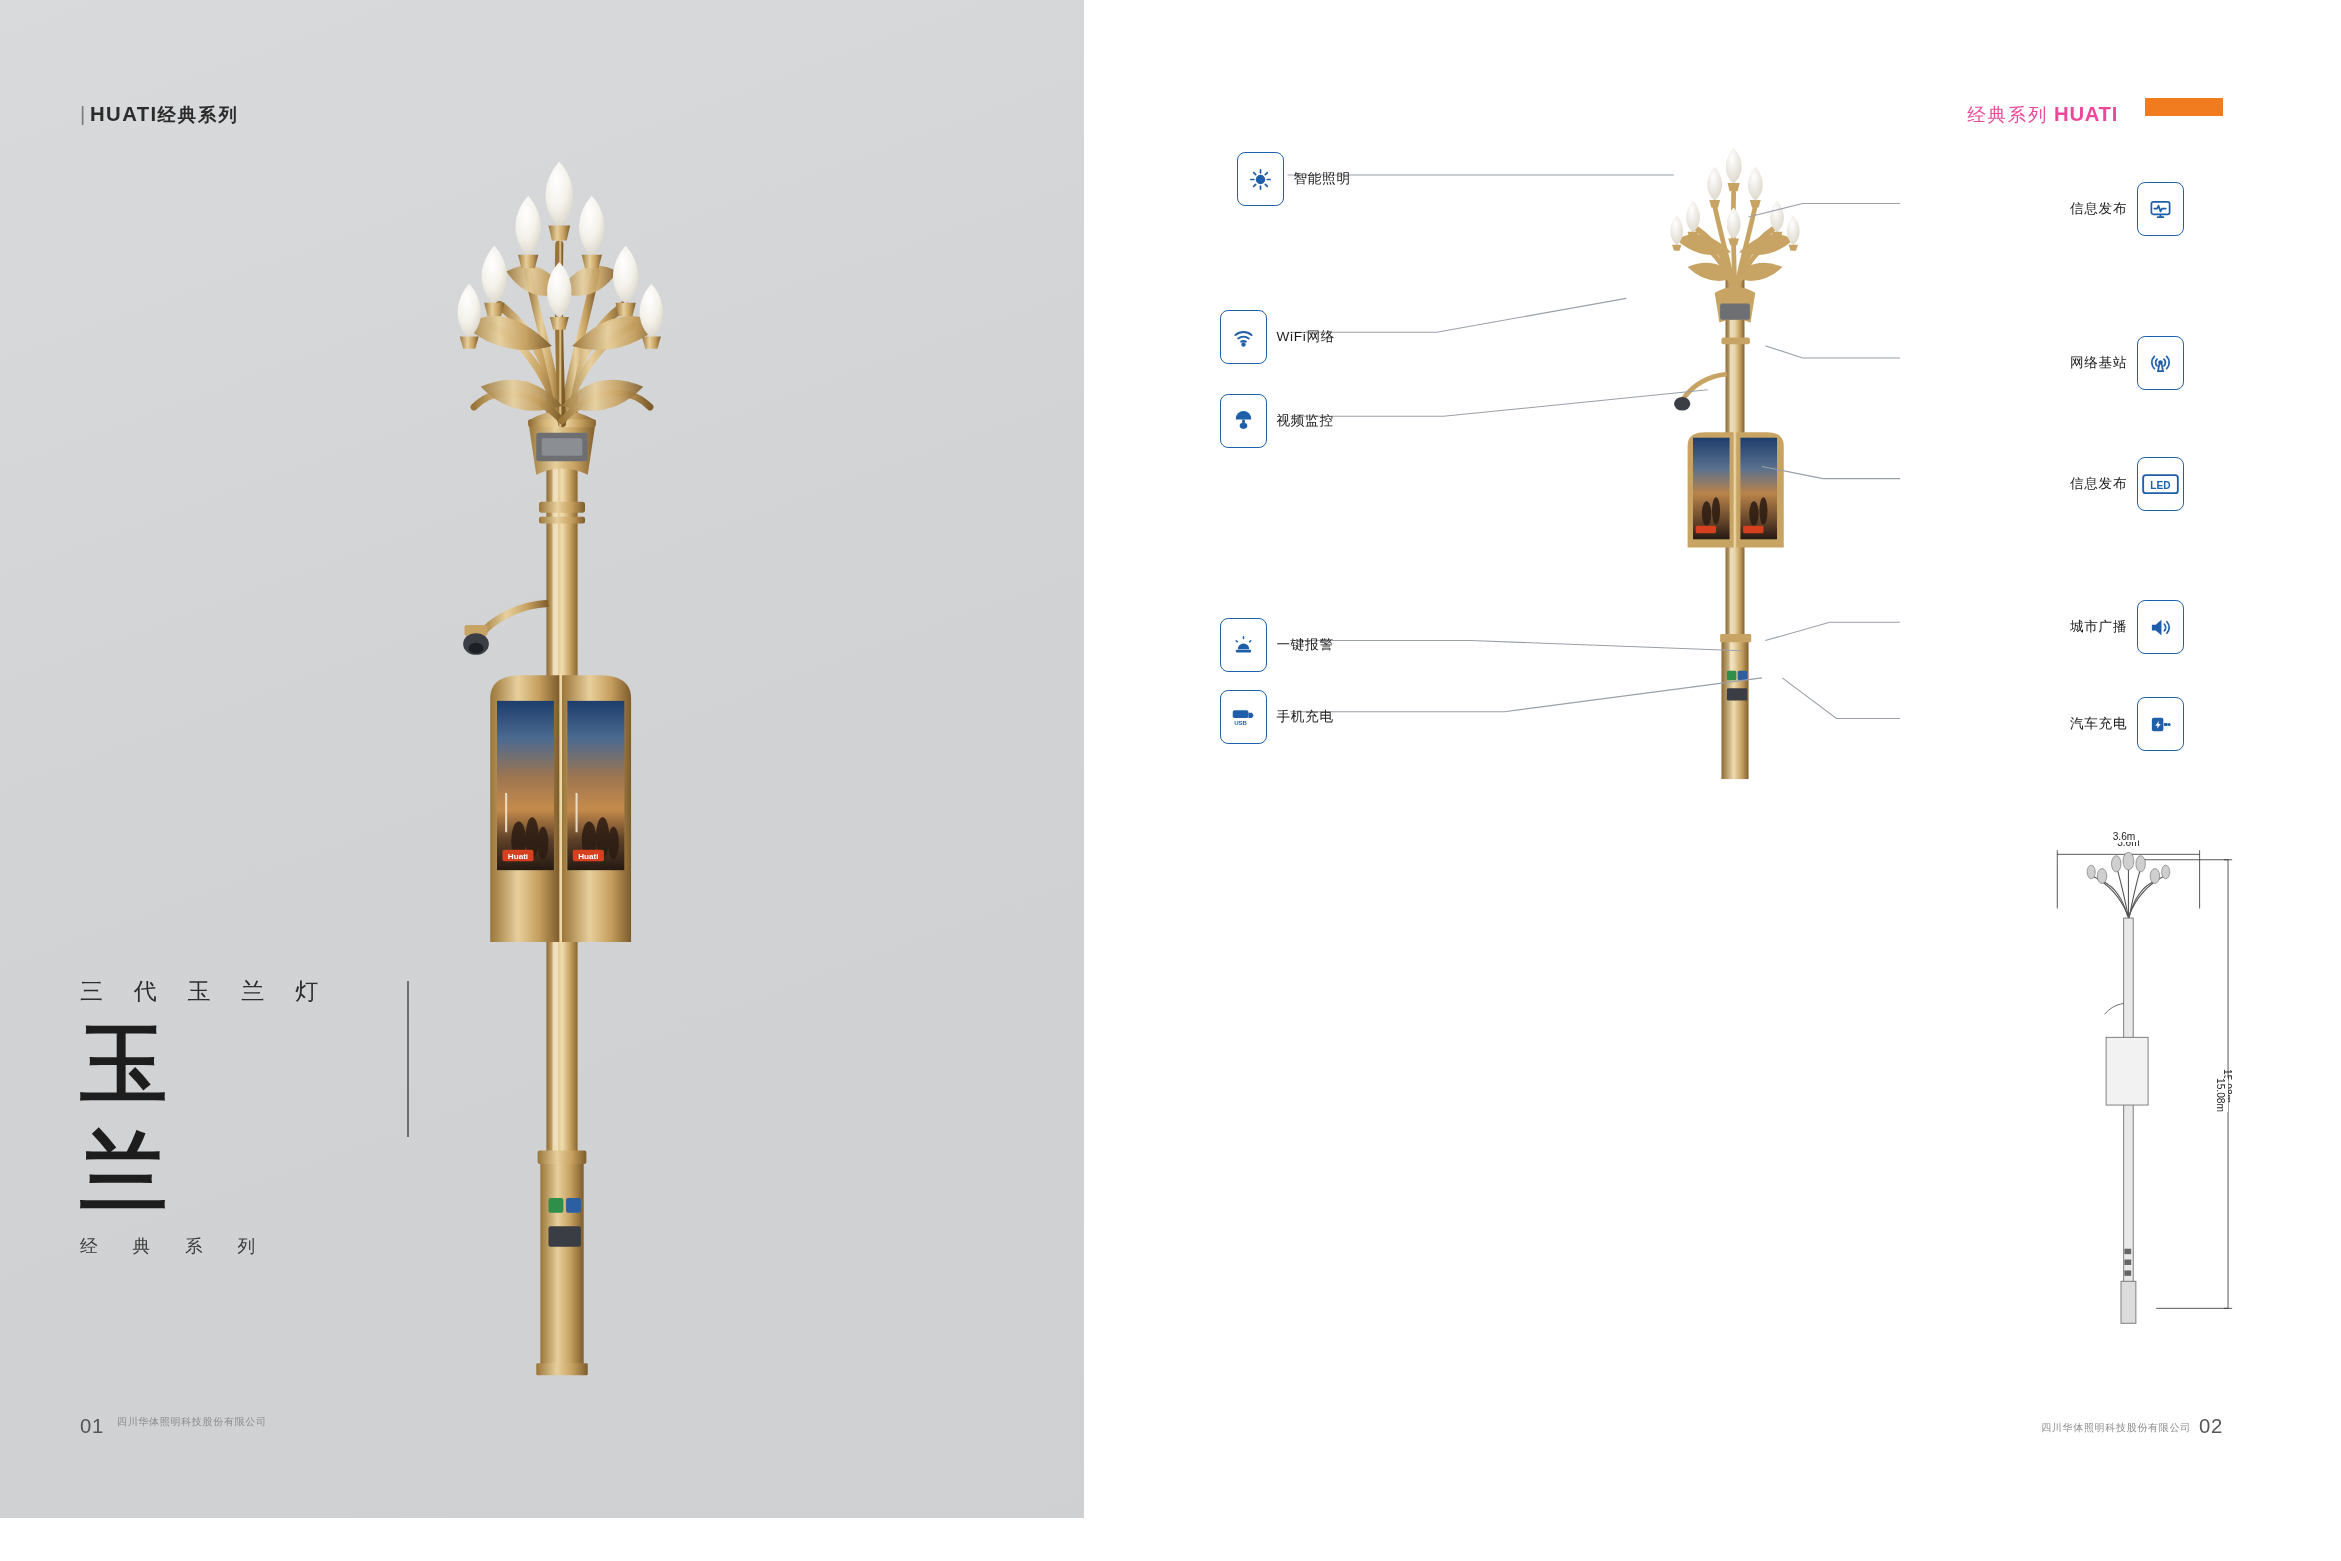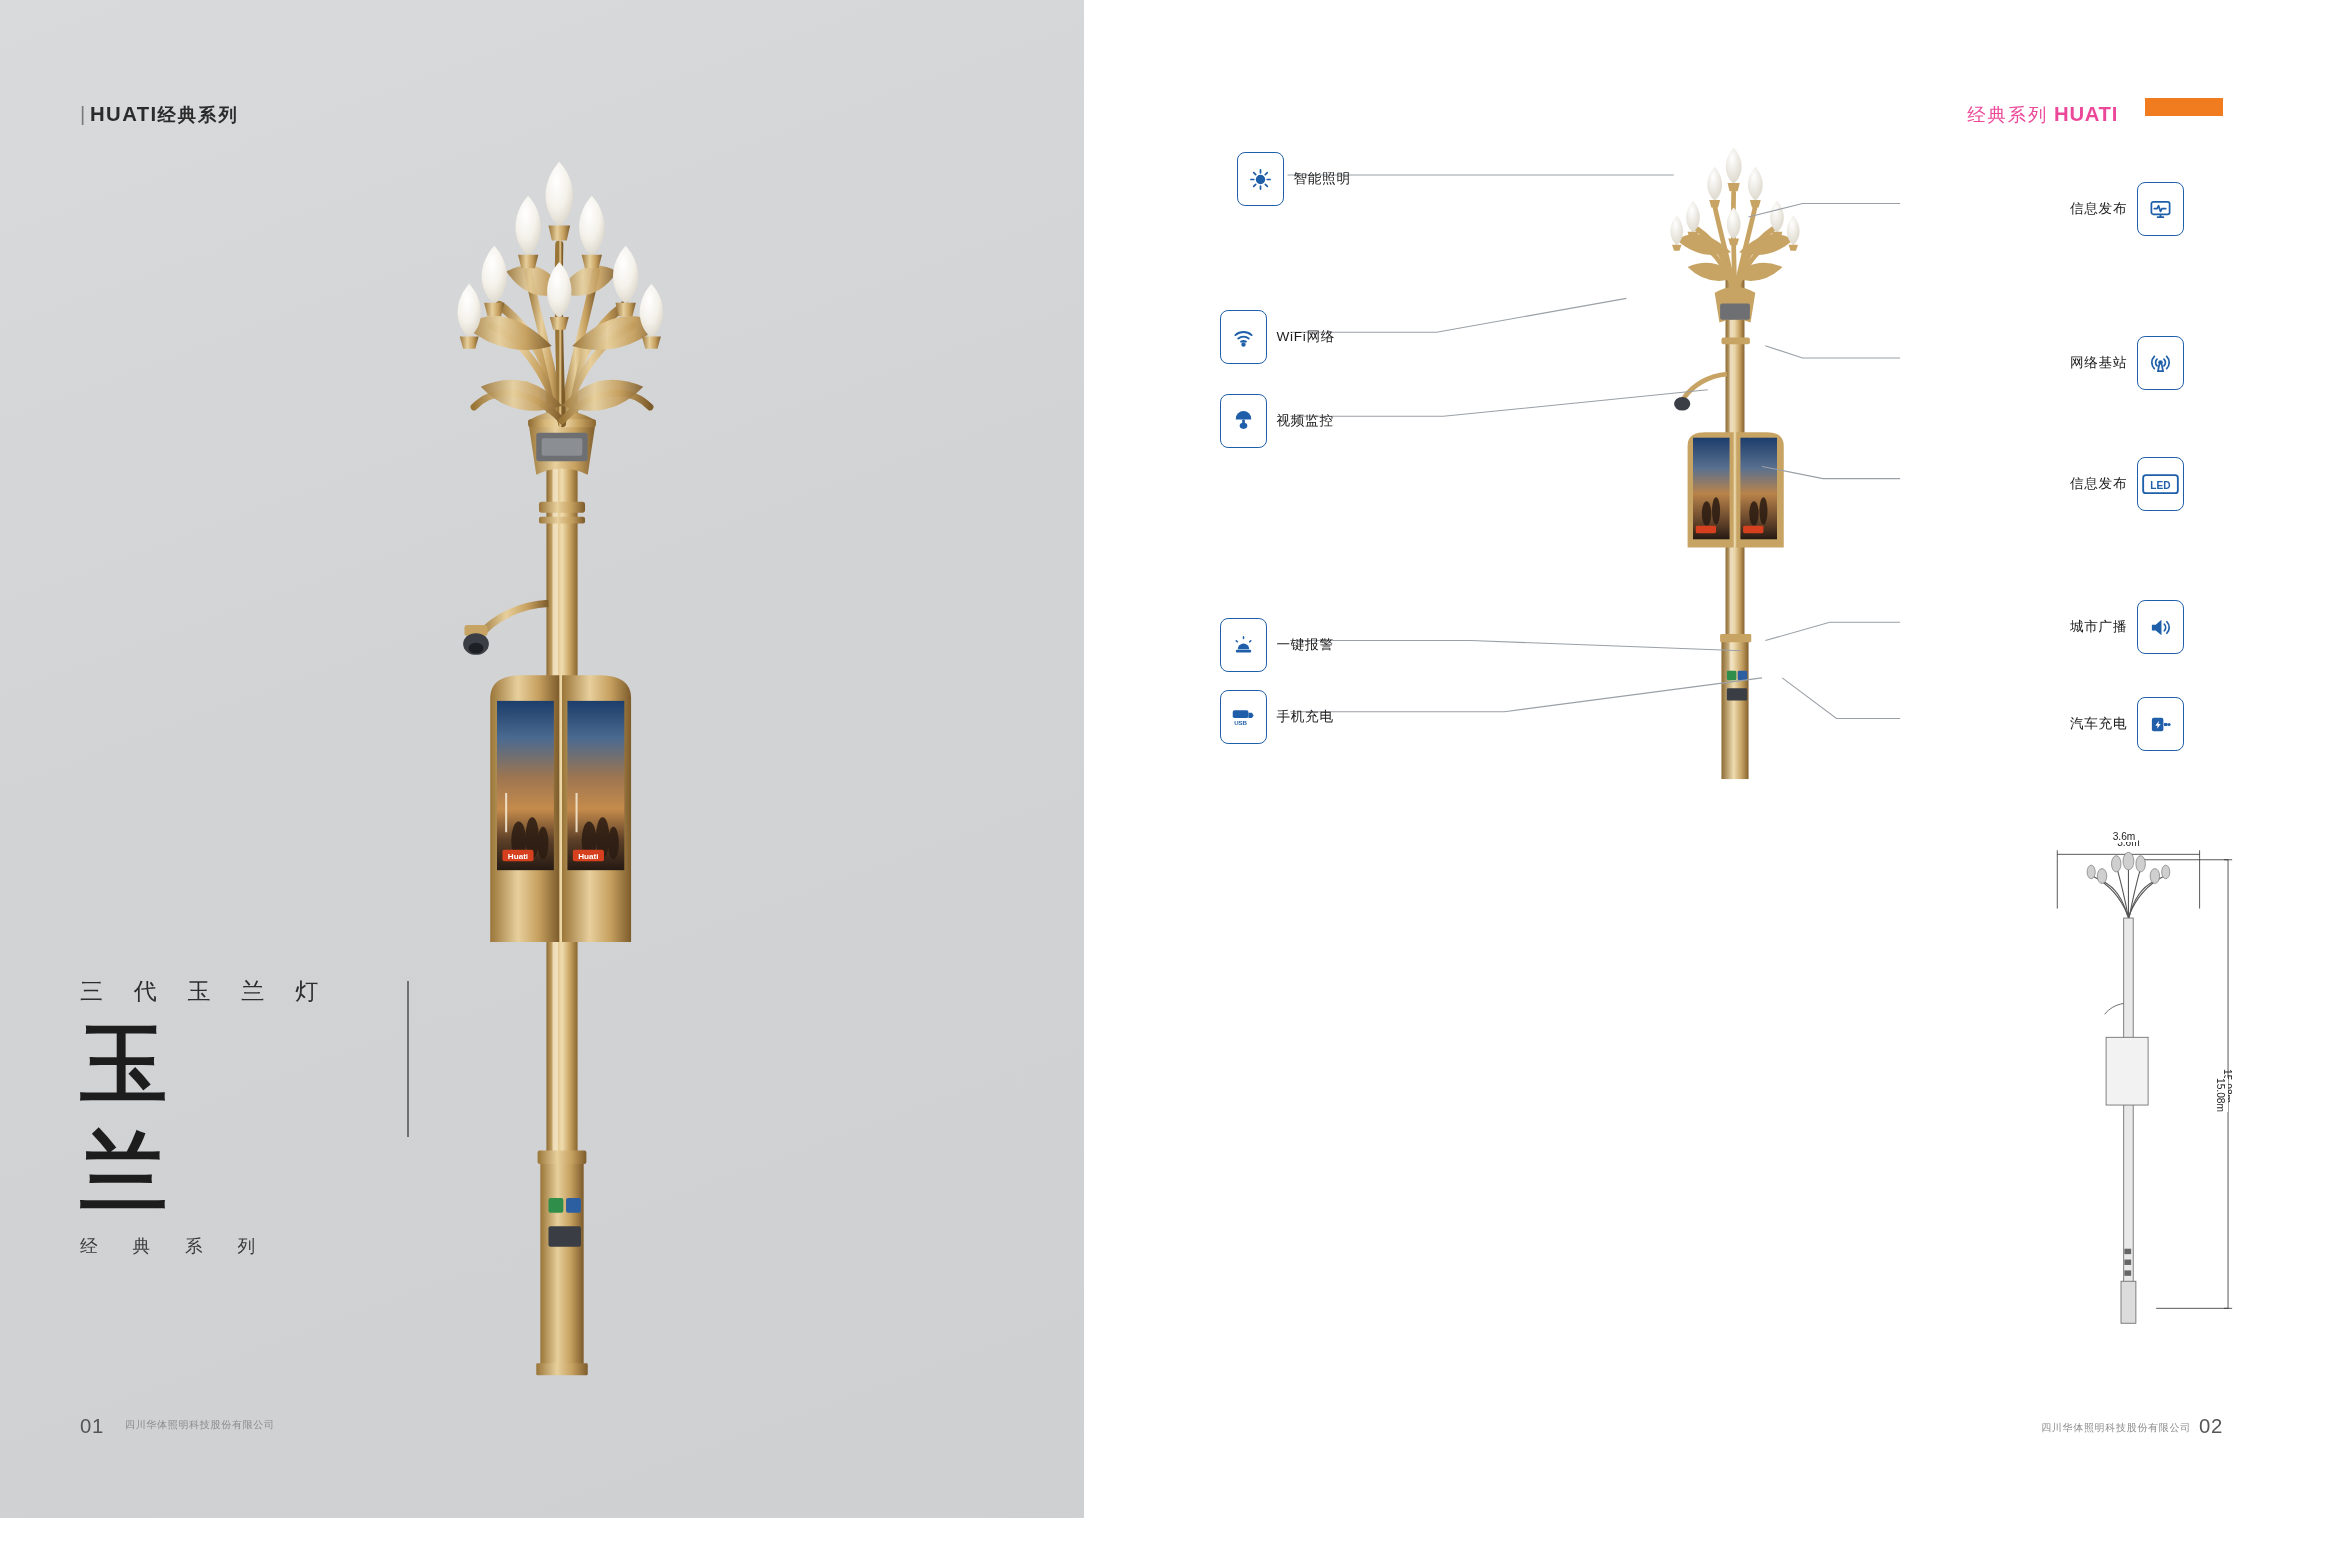--- a/index.html
+++ b/index.html
@@ -32,7 +32,7 @@
   .lt-line3 { font-size:17.6px; letter-spacing:15px; color:#3a3a3a; margin-top:6.8px;}
   .lt-rule { position:absolute; left:407px; top:981px; width:2px; height:156px; background:#6f6f6f; }
 
-  .left-footer { position:absolute; left:80px; bottom:80px; display:flex; align-items:center; gap:21px; }
+  .left-footer { position:absolute; left:80px; bottom:80px; display:flex; align-items:flex-start; gap:13px; }
   .pgnum { font-size:20.3px; color:#555; letter-spacing:0.7px; }
   .footer-cn { font-size:10px; color:#8b8b8b; letter-spacing:0.7px; padding-bottom:2.7px; }
 

